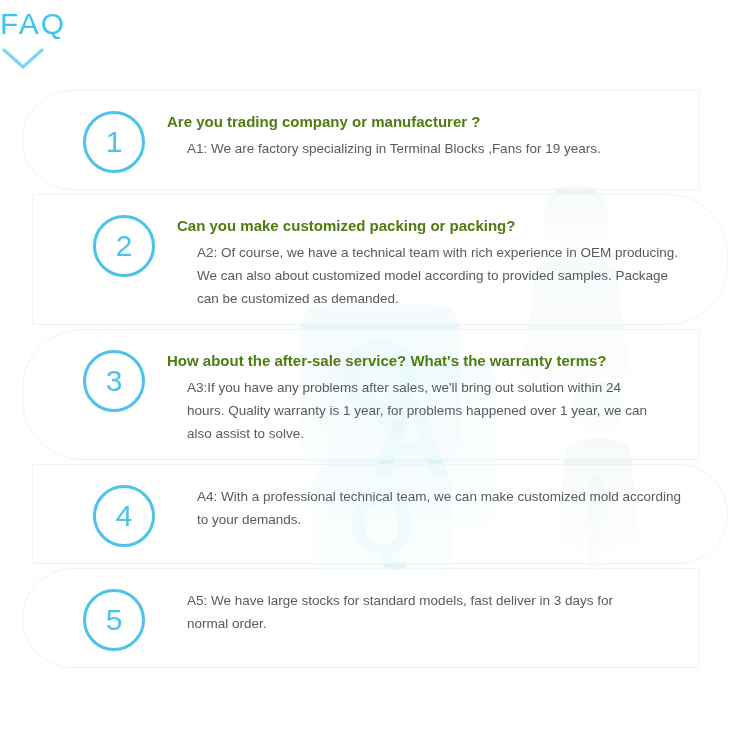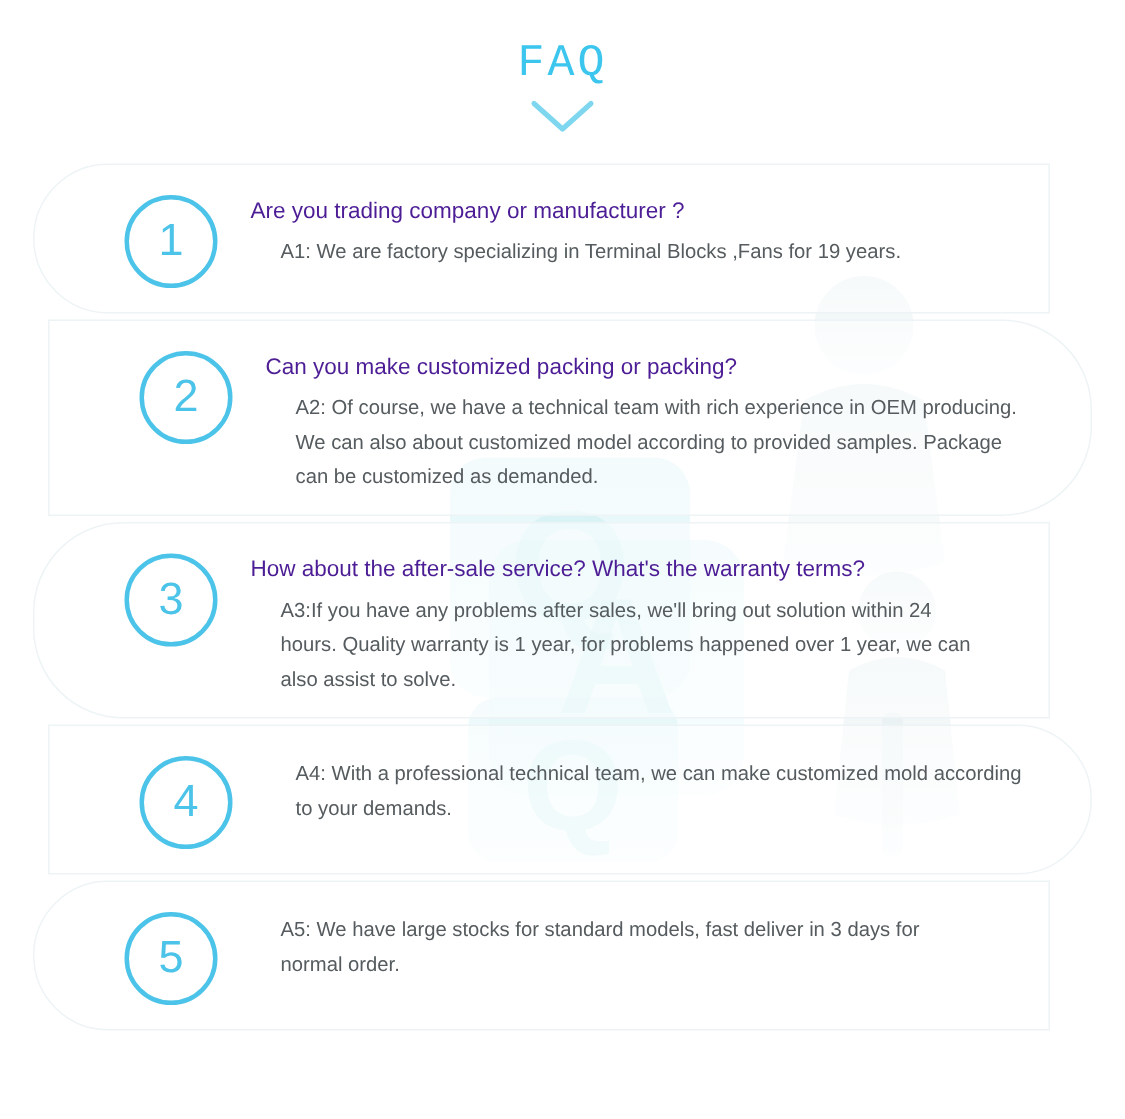--- a/index.html
+++ b/index.html
@@ -19,11 +19,10 @@
   
   .faq-header {
     width: 100%;
-    text-align: center;
-    padding-top: 23px;
+    text-align: left;
+    padding-top: 4px;
     position: relative;
     z-index: 5;
-    font-family: Liberation Mono, monospace;
   }
   .faq-title {
     font-size: 30px;

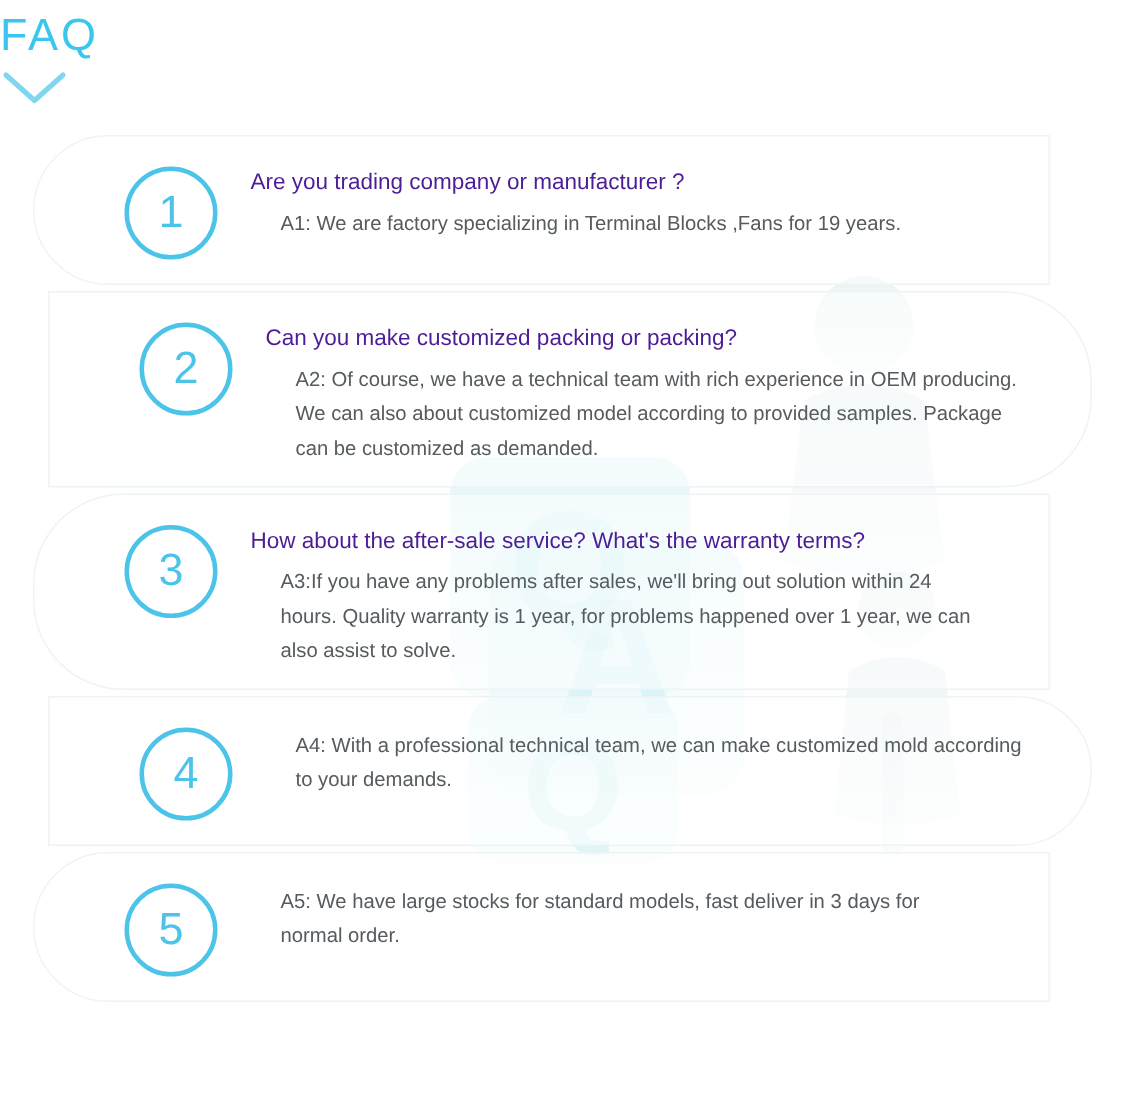--- a/index.html
+++ b/index.html
@@ -106,9 +106,9 @@
     padding-right: 30px;
   }
   .q-text {
-    color: #4c1d95;
+    color: #4d7c0f;
     font-size: 15px;
-    font-weight: normal;
+    font-weight: bold;
     line-height: 22px;
     margin-bottom: 4px;
   }

